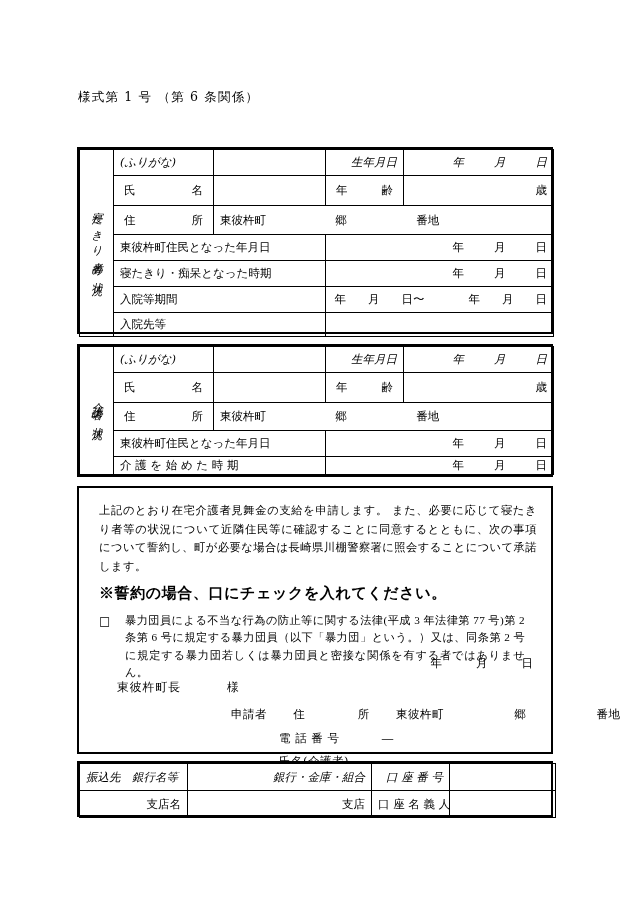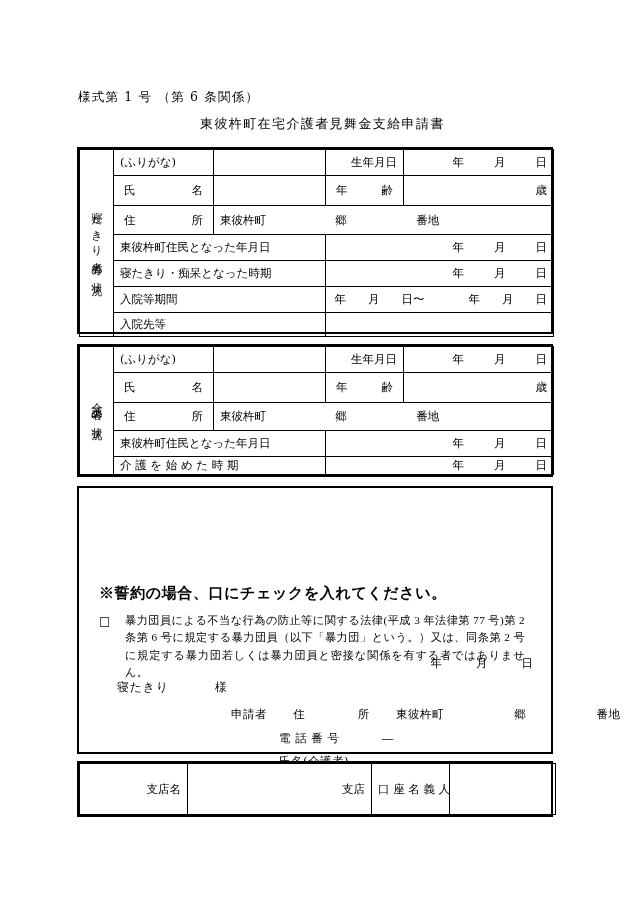--- a/index.html
+++ b/index.html
@@ -193,7 +193,6 @@
 <div class="page">
 
   <div class="form-no">様式第 1 号 （第 6 条関係）</div>
-  <div class="doc-title">東彼杵町在宅介護者見舞金支給申請書</div>
 
   <div class="frame" style="left:77px; top:131px; width:476px; height:187px;">
     <table class="grid">

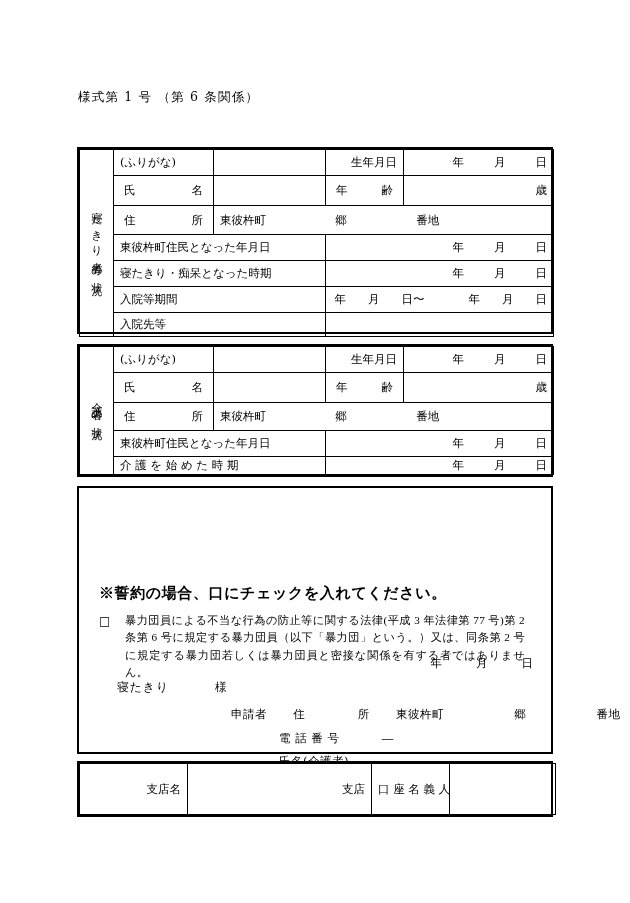--- a/index.html
+++ b/index.html
@@ -59,7 +59,7 @@
   }
   td.noleft  { border-left: none; }
   td.noright { border-right: none; }
-  td.notop   { border-top: none; }
+  td.notop   { border-top: none; font-style: italic; }
   td.nobot   { border-bottom: none; }
 
   

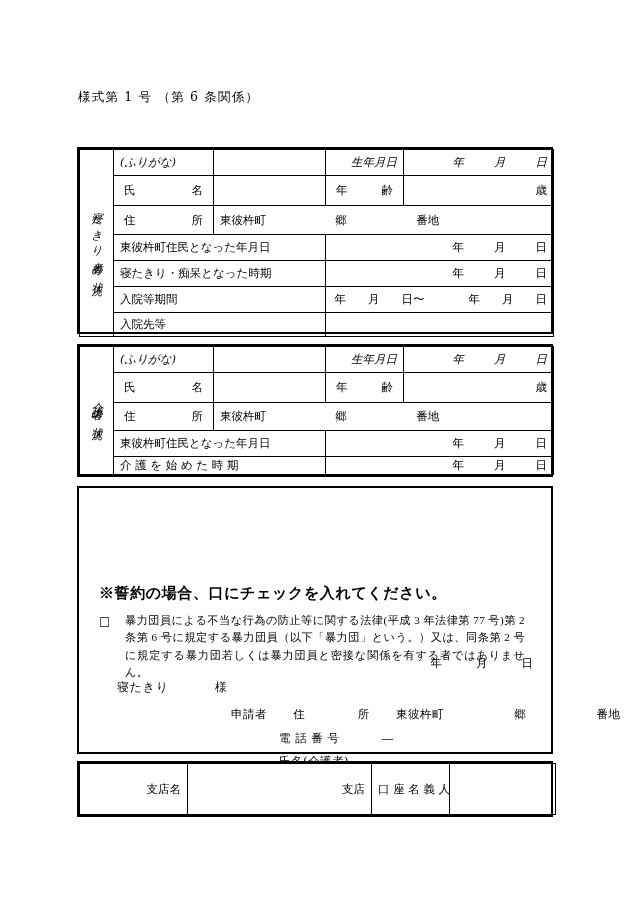--- a/index.html
+++ b/index.html
@@ -350,6 +350,7 @@
 
   <div class="decl-box">
 
+    <div class="decl-para">上記のとおり在宅介護者見舞金の支給を申請します。 また、必要に応じて寝たきり者等の状況について近隣住民等に確認することに同意するとともに、次の事項について誓約し、町が必要な場合は長崎県川棚警察署に照会することについて承諾します。</div>
 
     <div class="pledge-note">※誓約の場合、口にチェックを入れてください。</div>
 

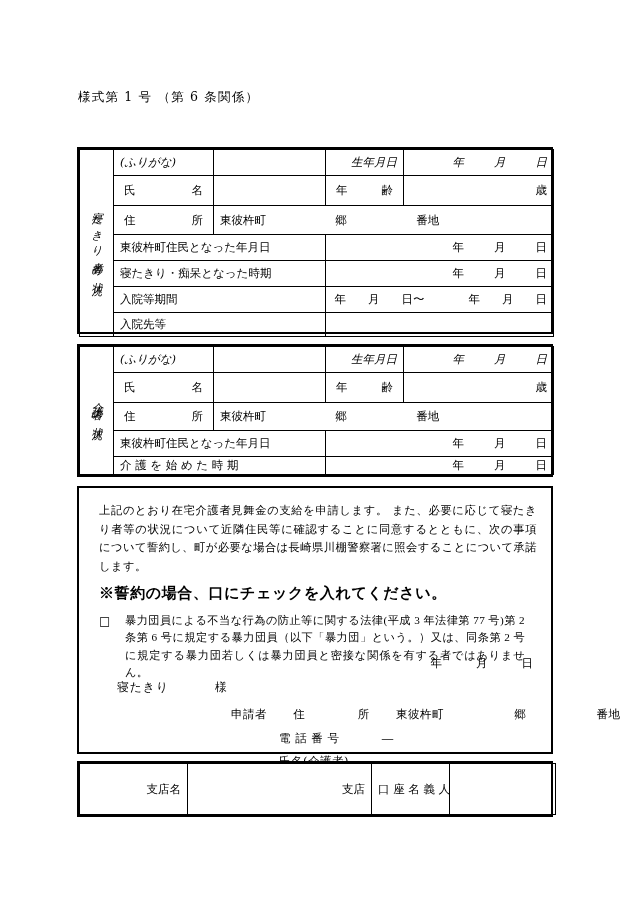--- a/index.html
+++ b/index.html
@@ -364,7 +364,7 @@
     </div>
 
     <div class="mayor-line">
-      <span>寝たきり</span><span class="sama">様</span>
+      <span>東彼杵町長</span><span class="sama">様</span>
     </div>
 
     <div class="appl-addr">

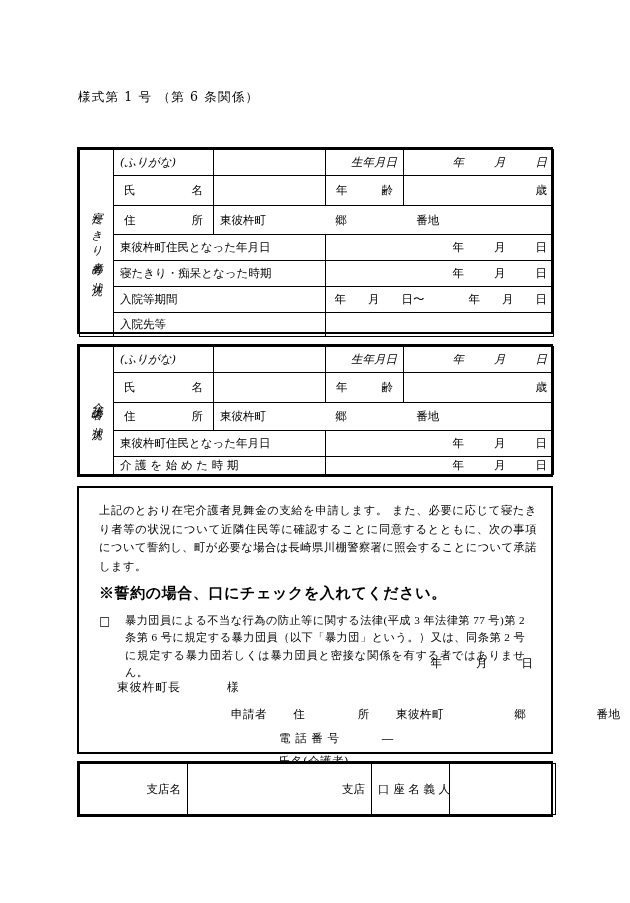--- a/index.html
+++ b/index.html
@@ -402,6 +402,14 @@
       </colgroup>
       <tbody>
         <tr style="height:27px">
+          <td class="noleft notop">振込先　銀行名等</td>
+          <td class="ctr notop">
+            <span>銀行・金庫・組合</span>
+          </td>
+          <td class="ctr notop">口 座 番 号</td>
+          <td class="notop noright"></td>
+        </tr>
+        <tr style="height:27px">
           <td class="rgt noleft nobot">支店名</td>
           <td class="ctr nobot">
             <span>支店</span>

